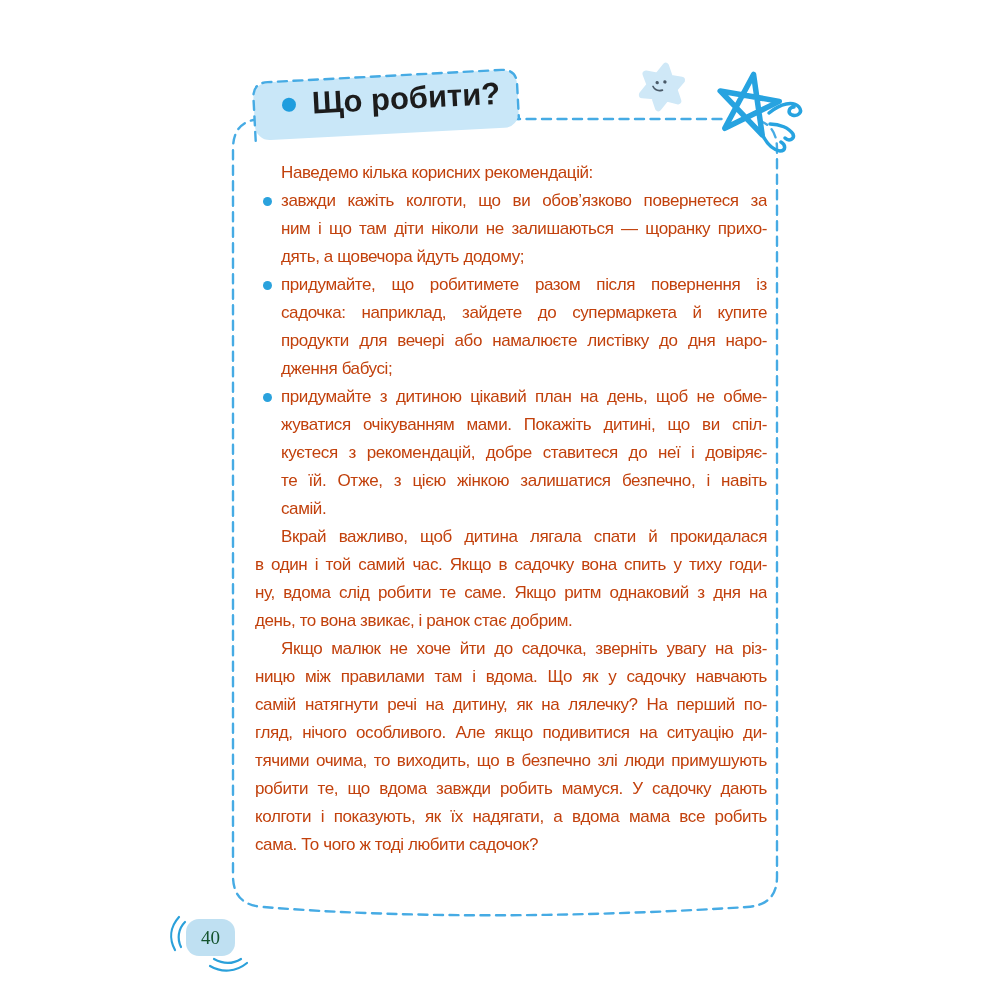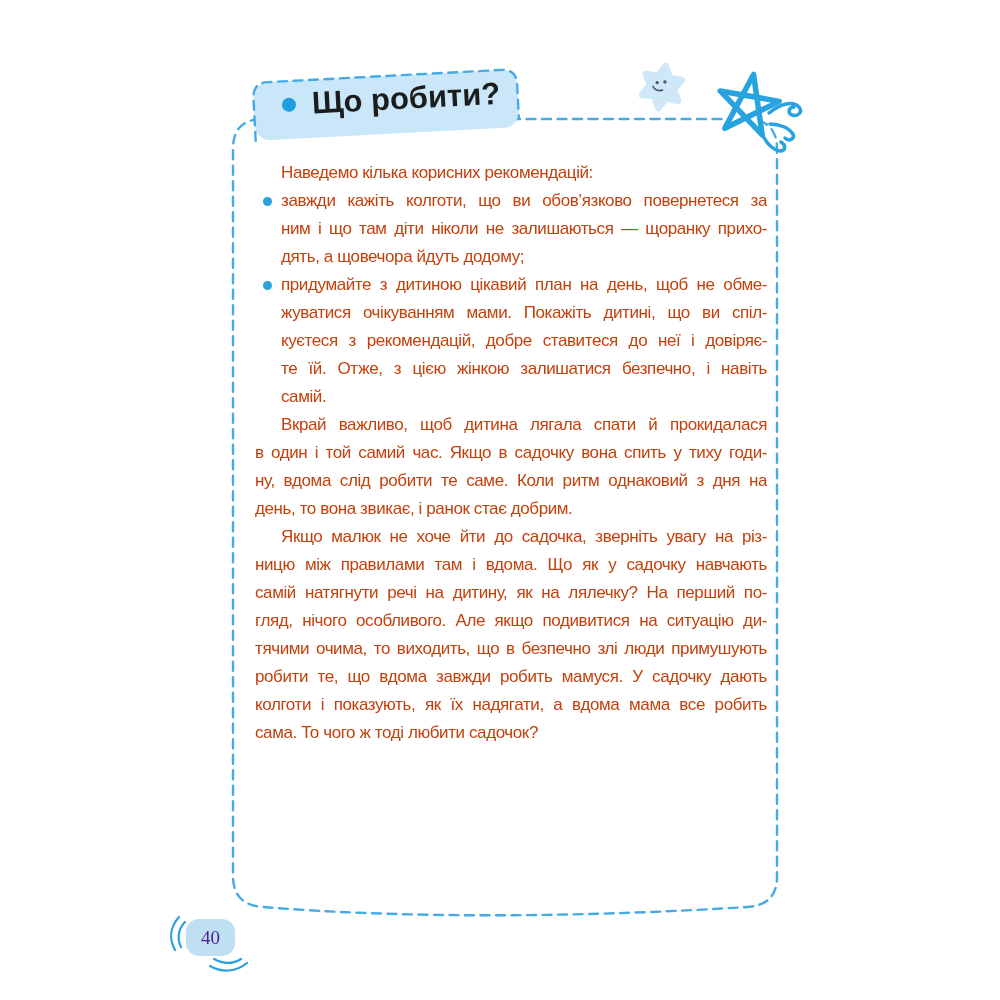--- a/index.html
+++ b/index.html
@@ -97,6 +97,15 @@
     <div class="block bullet">
       <span class="bullet-dot"></span>
       <div class="lines">
+          <div class="text-line">придумайте, що робитимете разом після повернення із</div>
+          <div class="text-line">садочка: наприклад, зайдете до супермаркета й купите</div>
+          <div class="text-line">продукти для вечері або намалюєте листівку до дня наро-</div>
+          <div class="text-line">дження бабусі;</div>
+        </div>
+    </div>
+    <div class="block bullet">
+      <span class="bullet-dot"></span>
+      <div class="lines">
           <div class="text-line">придумайте з дитиною цікавий план на день, щоб не обме-</div>
           <div class="text-line">жуватися очікуванням мами. Покажіть дитині, що ви спіл-</div>
           <div class="text-line">куєтеся з рекомендацій, добре ставитеся до неї і довіряє-</div>

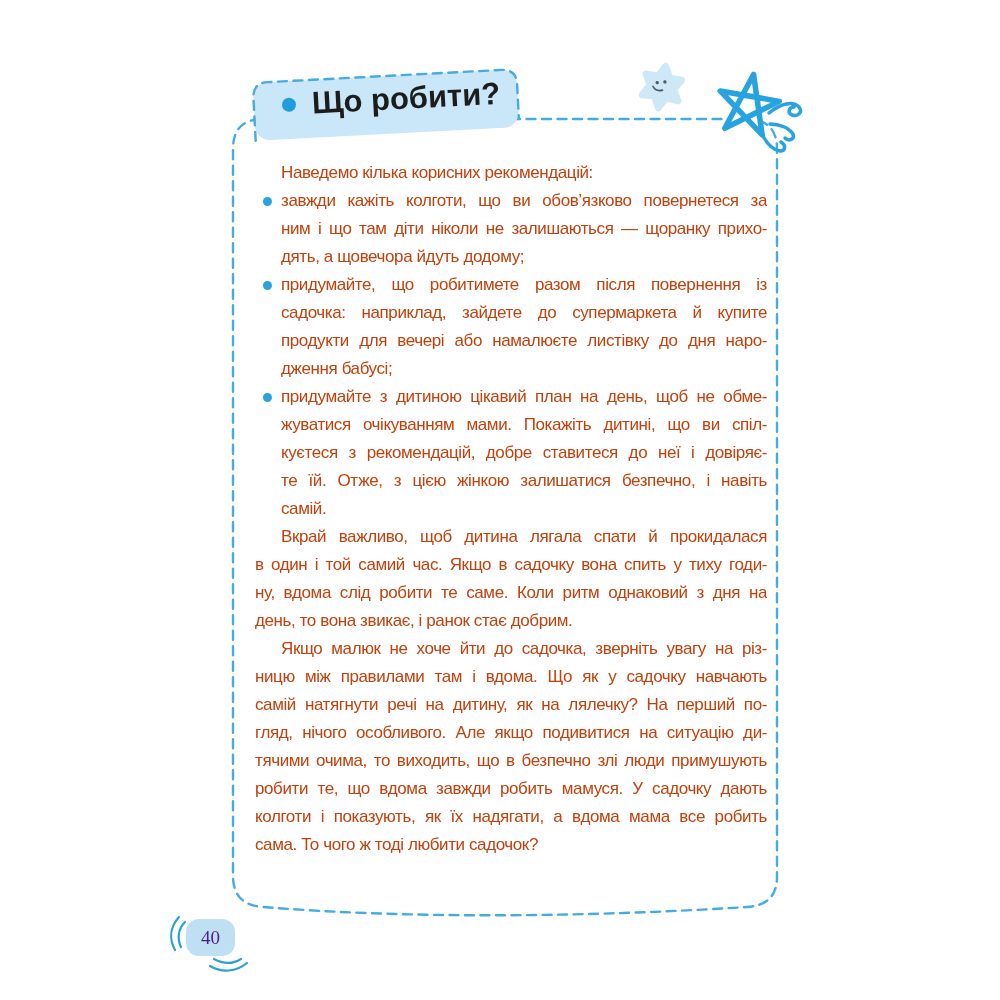--- a/index.html
+++ b/index.html
@@ -117,7 +117,7 @@
       <div class="lines">
           <div class="text-line">Вкрай важливо, щоб дитина лягала спати й прокидалася</div>
           <div class="text-line">в один і той самий час. Якщо в садочку вона спить у тиху годи-</div>
-          <div class="text-line">ну, вдома слід робити те саме. Коли ритм однаковий з дня на</div>
+          <div class="text-line">ну, вдома слід робити те саме. Якщо ритм однаковий з дня на</div>
           <div class="text-line">день, то вона звикає, і ранок стає добрим.</div>
         </div>
     </div>

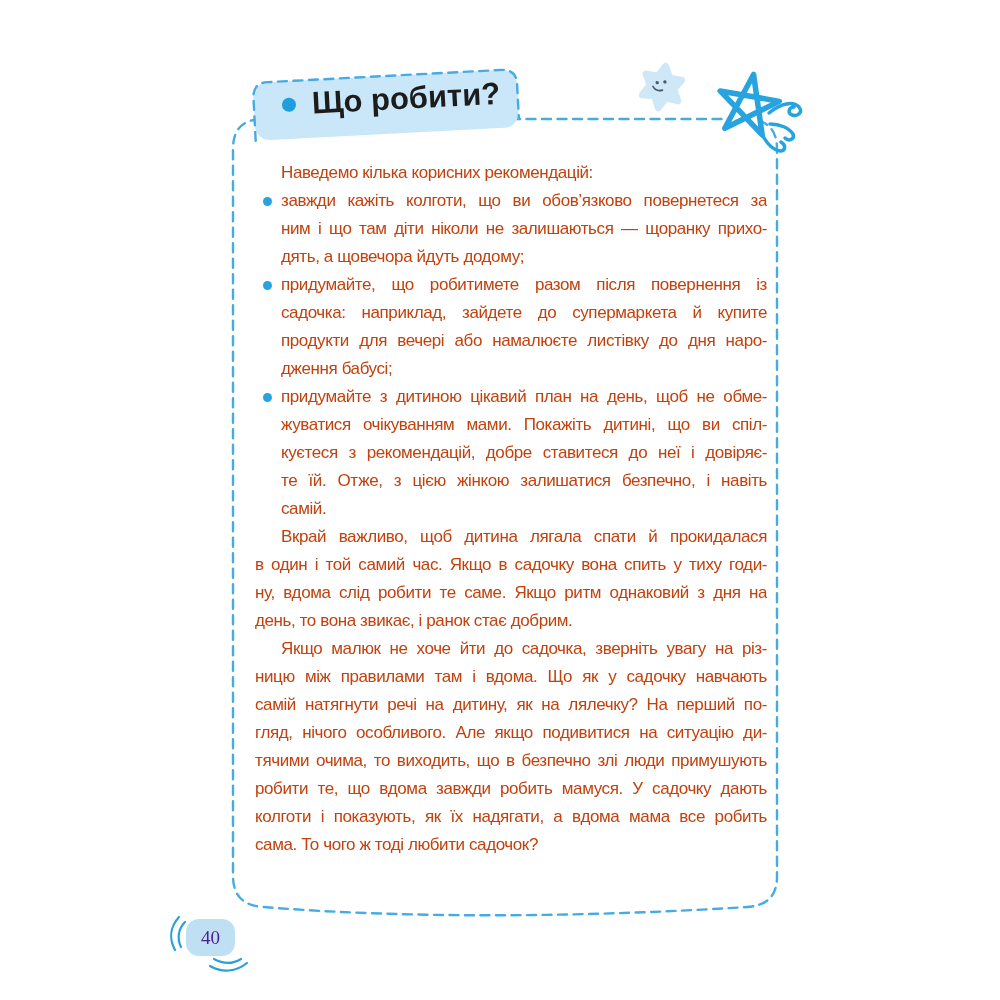--- a/index.html
+++ b/index.html
@@ -35,7 +35,7 @@
     background:#bfe0f2; border-radius:13px;
     display:flex; align-items:center; justify-content:center;
   }
-  .badge-num { font-family:"Liberation Serif", serif; font-size:19px; color:#4c1d95; }
+  .badge-num { font-family:"Liberation Serif", serif; font-size:19px; color:#14532d; }
 </style>
 </head>
 <body>

